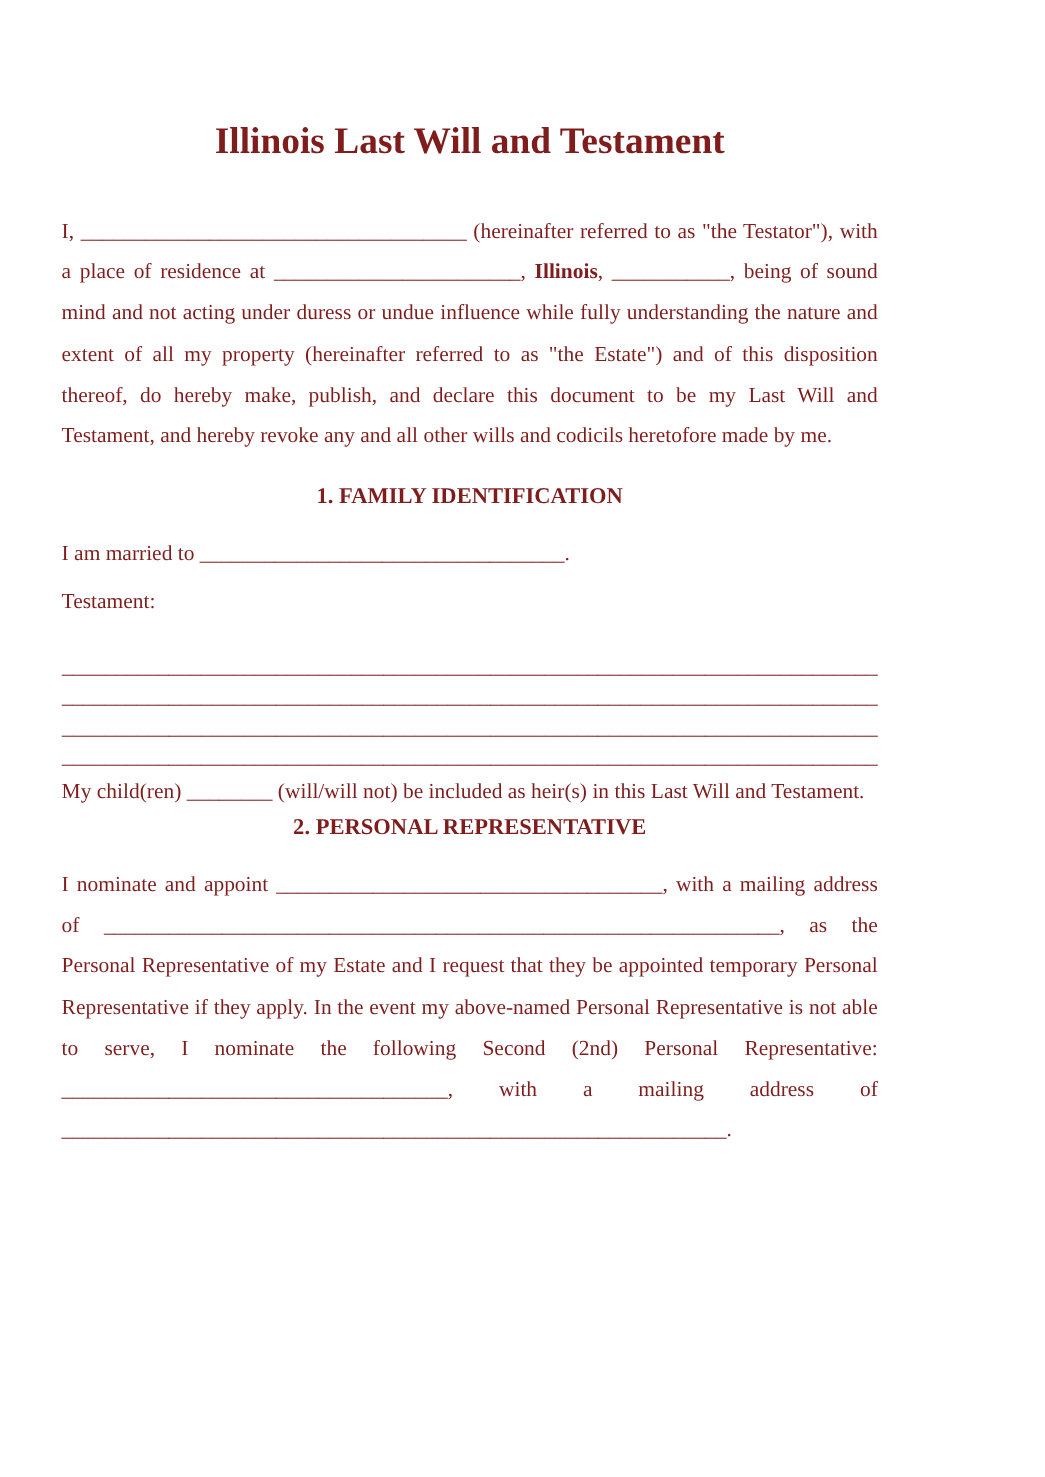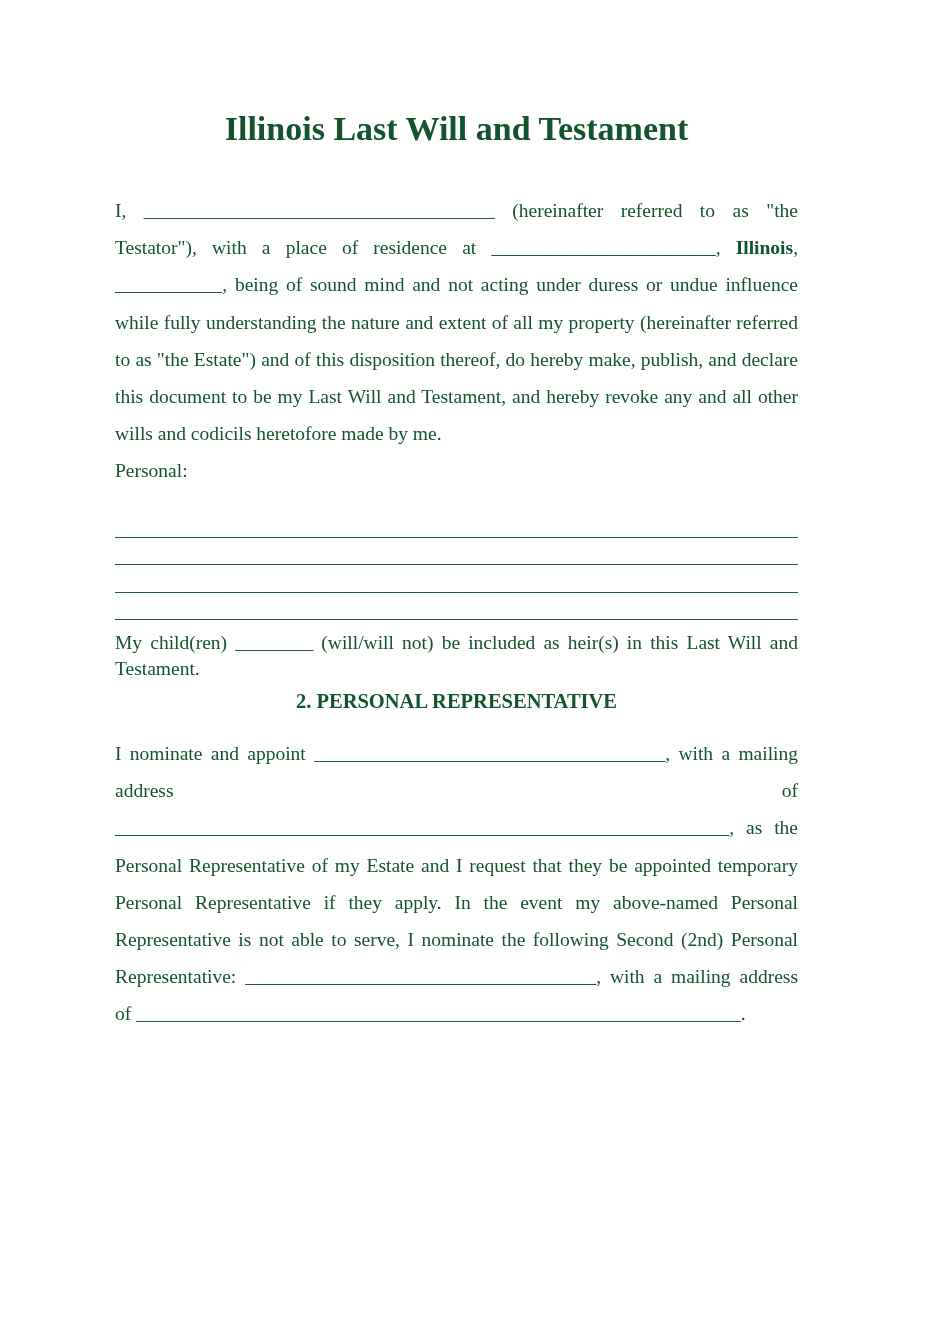--- a/index.html
+++ b/index.html
@@ -12,9 +12,9 @@
     width: 910px;
     height: 1343px;
     box-sizing: border-box;
-    padding: 106px 112px 0 115px;
+    padding: 106px 112px 0 56px;
     background: #ffffff;
-    color: #14532d;
+    color: #7f1d1d;
     font-family: "Liberation Serif", "DejaVu Serif", serif;
     font-size: 19.5px;
     overflow: hidden;

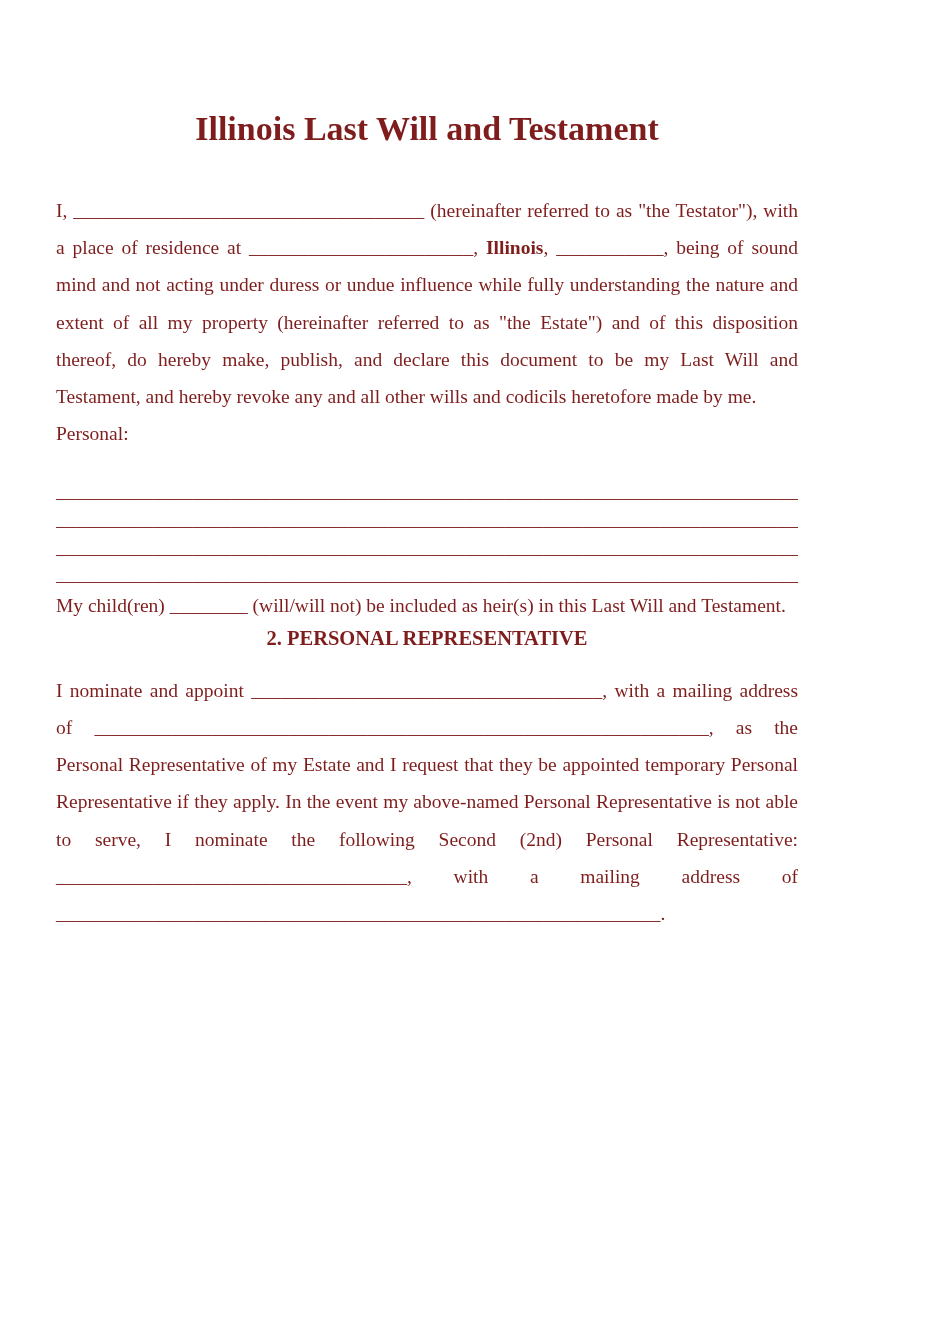--- a/index.html
+++ b/index.html
@@ -79,6 +79,7 @@
 
   <p class="body-par"><span>I, </span><span class="blank">____________________________________</span><span> (hereinafter referred to as "the Testator"), with a place of residence at </span><span class="blank">_______________________</span><span>, </span><b class="inline-bold">Illinois</b><span>, </span><span class="blank">___________</span><span>, being of sound mind and not acting under duress or undue influence while fully understanding the nature and extent of all my property (hereinafter referred to as "the Estate") and of this disposition thereof, do hereby make, publish, and declare this document to be my Last Will and Testament, and hereby revoke any and all other wills and codicils heretofore made by me.</span></p>
 
+  <h2 class="section-heading">1. FAMILY IDENTIFICATION</h2>
 
 
 

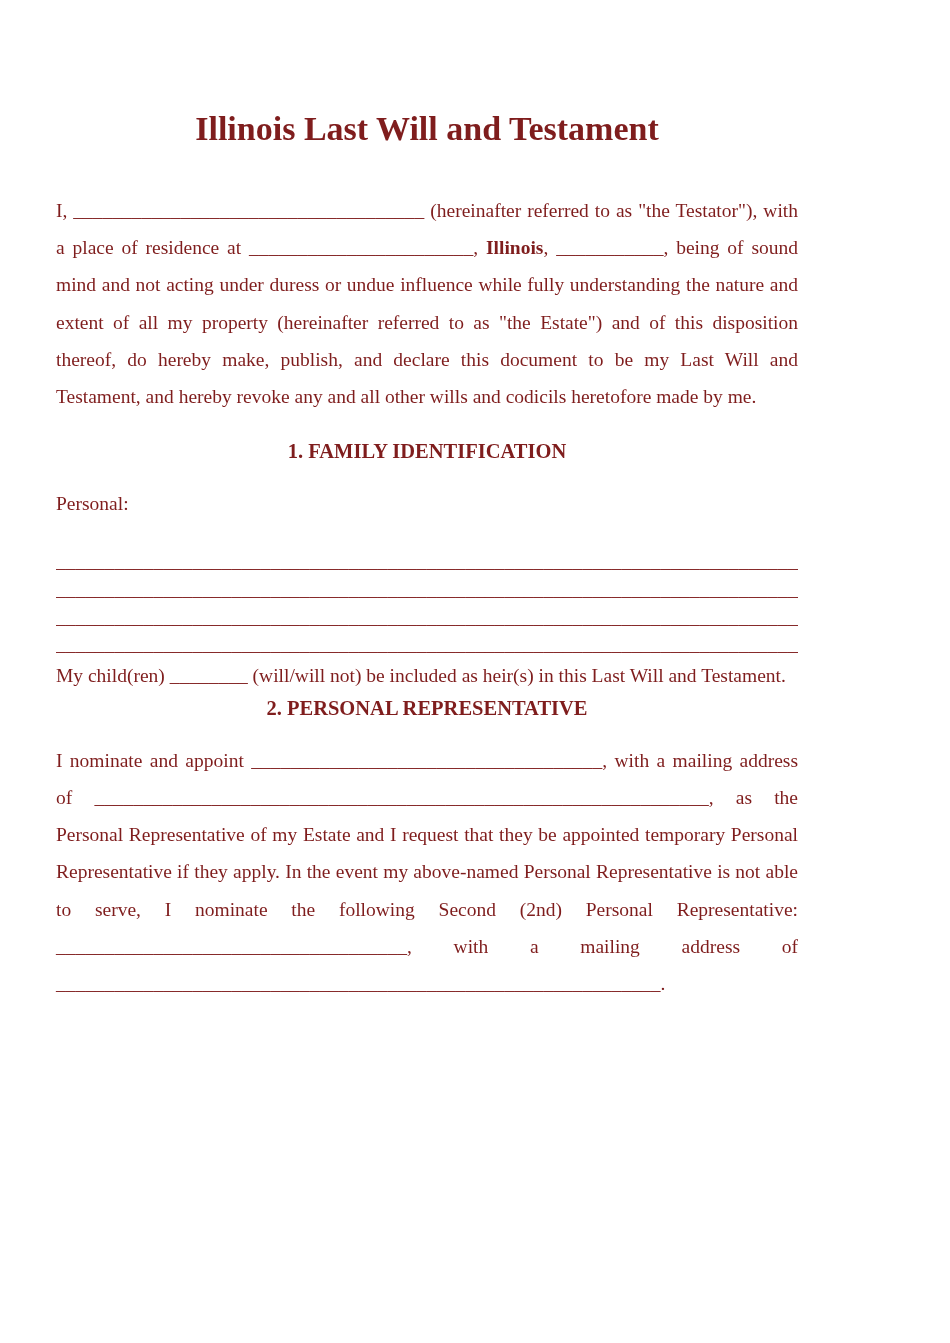--- a/index.html
+++ b/index.html
@@ -81,6 +81,7 @@
 
   <h2 class="section-heading">1. FAMILY IDENTIFICATION</h2>
 
+  <p class="single-line"><span>I am married to </span><span class="blank">__________________________________</span><span>.</span></p>
 
 
   <p class="single-line">Personal:</p>

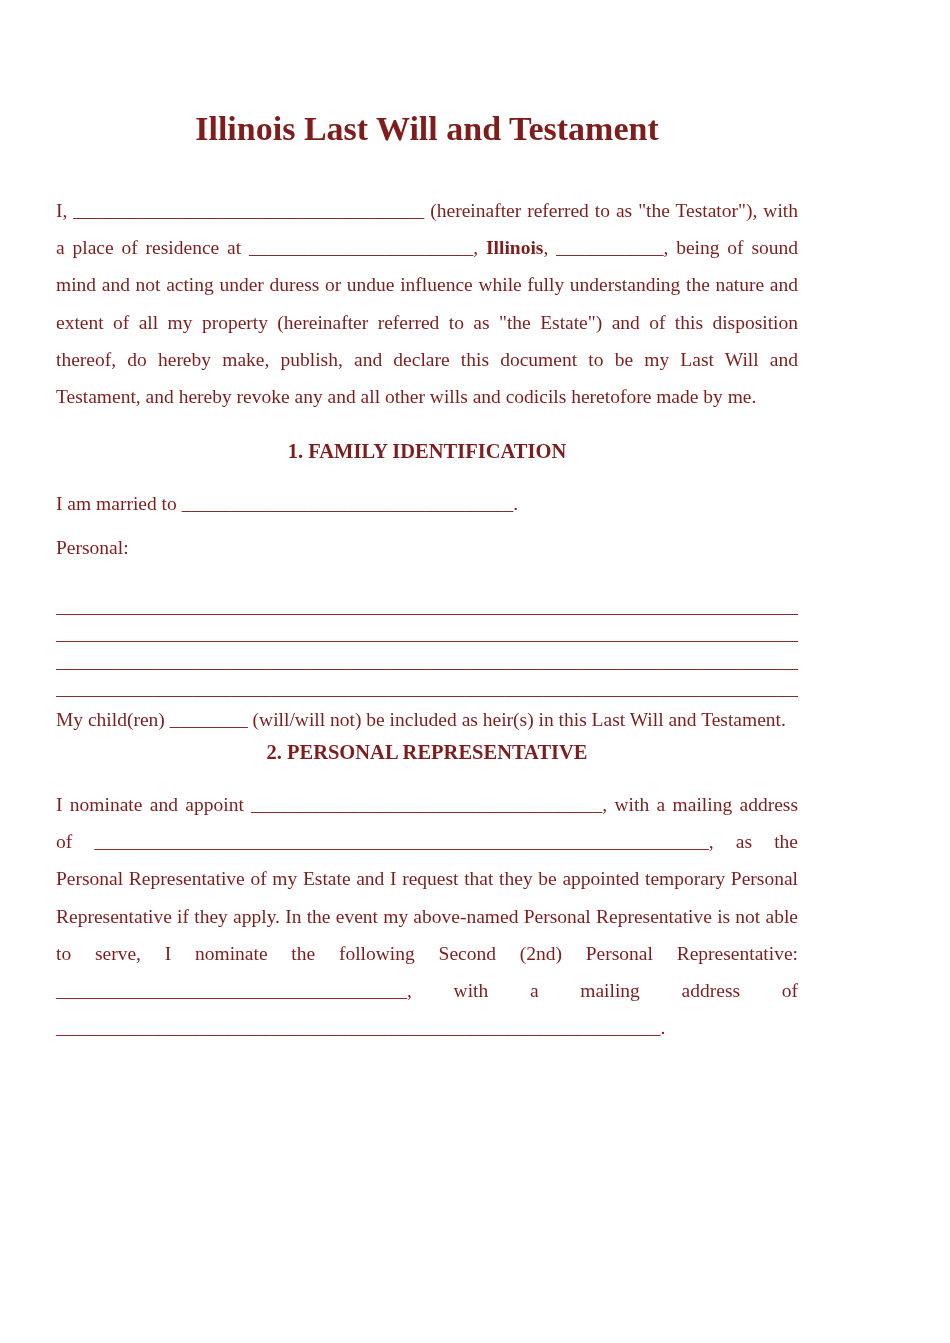--- a/index.html
+++ b/index.html
@@ -84,7 +84,7 @@
   <p class="single-line"><span>I am married to </span><span class="blank">__________________________________</span><span>.</span></p>
 
 
-  <p class="single-line">Personal:</p>
+  <p class="single-line">Testament:</p>
 
   <div class="children-lines">
     <div class="blank-line">______________________________________________________________________________</div>

